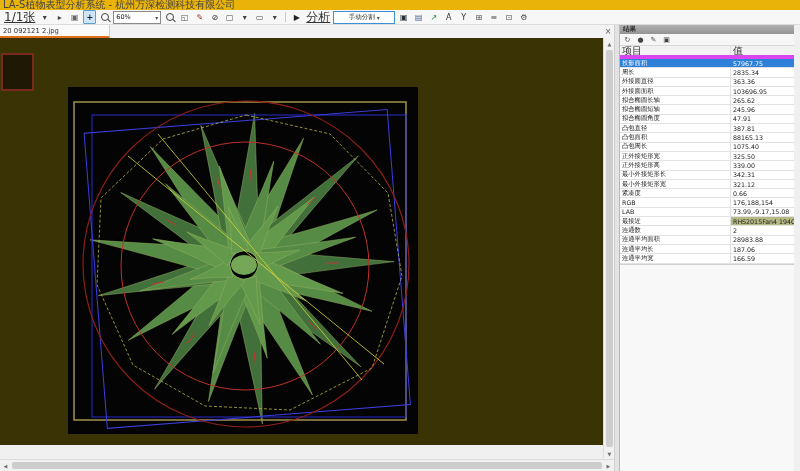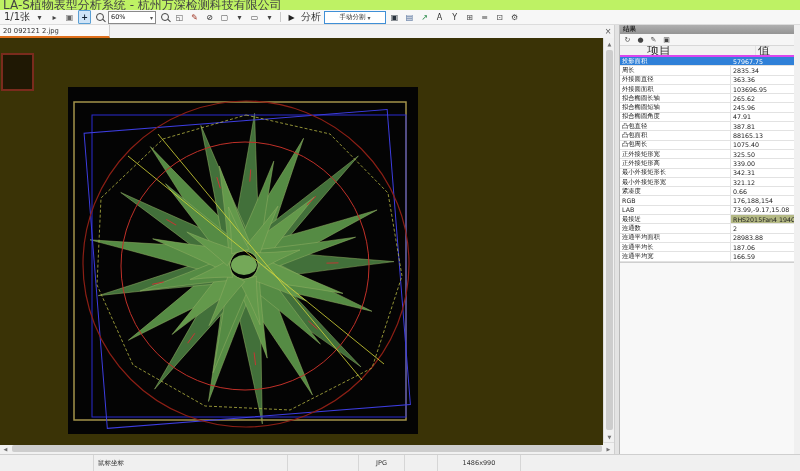--- a/index.html
+++ b/index.html
@@ -7,7 +7,7 @@
   #app{width:800px;height:471px;display:flex;flex-direction:column;font-size:7px;color:#333;}
 
   
-  .titlebar{height:10px;background:#bef264;display:flex;align-items:center;padding-left:3px;font-size:12px;color:#444;flex:0 0 auto;}
+  .titlebar{height:10px;background:#eab308;display:flex;align-items:center;padding-left:3px;font-size:10px;color:#444;flex:0 0 auto;}
 
   
   .toolbar{height:14px;background:#f7f7f7;border-bottom:1px solid #dcdcdc;display:flex;align-items:center;padding:0 3px;gap:2px;flex:0 0 auto;}

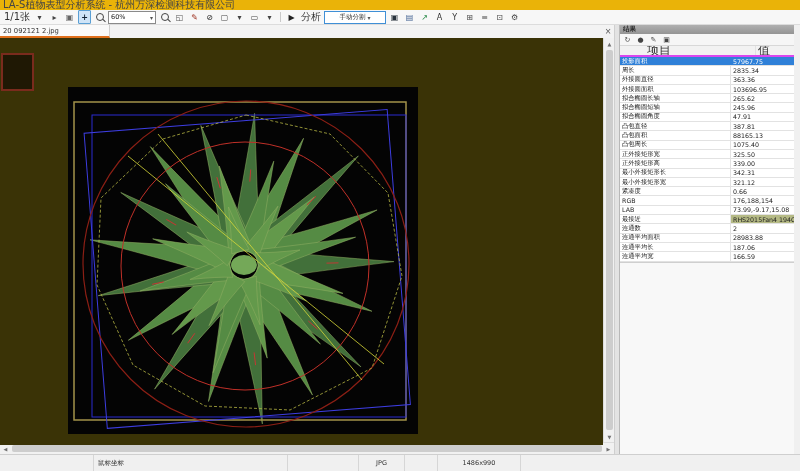--- a/index.html
+++ b/index.html
@@ -11,7 +11,7 @@
 
   
   .toolbar{height:14px;background:#f7f7f7;border-bottom:1px solid #dcdcdc;display:flex;align-items:center;padding:0 3px;gap:2px;flex:0 0 auto;}
-  .tlabel{font-size:10px;color:#333;padding:0 1px;white-space:nowrap;}
+  .tlabel{font-size:12px;color:#333;padding:0 1px;white-space:nowrap;text-decoration:underline;}
   .tbtn{min-width:11px;height:12px;display:inline-flex;align-items:center;justify-content:center;font-size:8px;color:#444;border:1px solid transparent;border-radius:1px;cursor:default;}
   .tbtn.active{background:#cfe4f7;border-color:#5a9fd4;color:#123;font-weight:bold;}
   .tsep{width:1px;height:10px;background:#c9c9c9;margin:0 2px;}

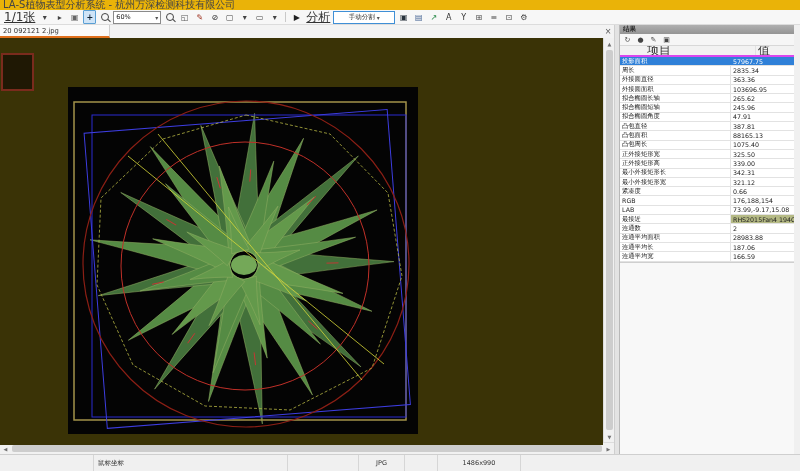--- a/index.html
+++ b/index.html
@@ -44,7 +44,7 @@
   .panel-icons{height:11px;background:#f6f6f6;border-bottom:1px solid #d8d8d8;display:flex;align-items:center;gap:4px;padding-left:3px;flex:0 0 auto;}
   .picon{font-size:7px;color:#444;display:inline-flex;align-items:center;justify-content:center;width:9px;height:9px;}
   .ptable{flex:0 0 auto;background:#fff;border-bottom:1px solid #cfcfcf;}
-  .phead{display:flex;height:9px;background:#f2f2f2;border-bottom:2px solid #d946ef;font-size:12px;color:#333;padding-left:25px;}
+  .phead{display:flex;height:9px;background:#f2f2f2;border-bottom:4px solid #d946ef;font-size:10px;color:#333;}
   .phead .pcell{display:flex;align-items:center;}
   .prow{display:flex;height:8.3px;border-bottom:1px solid #e2e2e2;background:#fff;font-size:6.3px;color:#222;}
   .prow.sel{background:#2f80d8;color:#fff;}

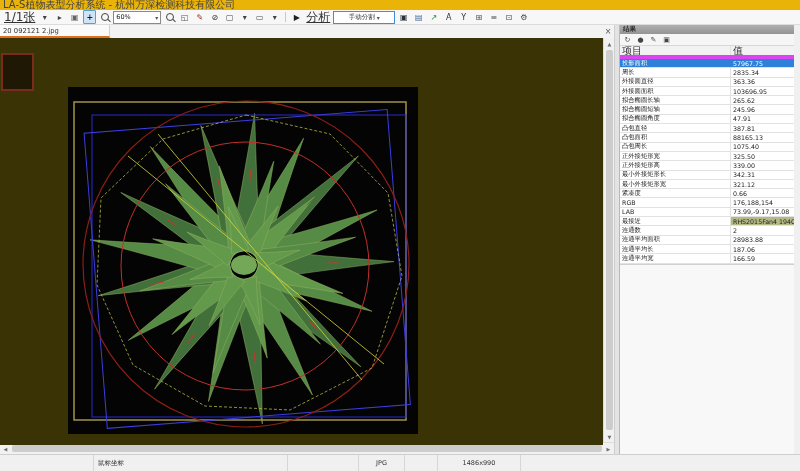--- a/index.html
+++ b/index.html
@@ -314,15 +314,6 @@
 
   </div>
 
-  <div class="statusbar">
-      <div class="sseg" style="width: 85px;"></div>
-      <div class="sseg" style="width: 185px;">鼠标坐标</div>
-      <div class="sseg" style="width: 62px;"></div>
-      <div class="sseg center" style="width: 37px;">JPG</div>
-      <div class="sseg" style="width: 24px;"></div>
-      <div class="sseg center" style="width: 74px;">1486x990</div>
-      <div class="sseg sfill"></div>
-    </div>
 
 </div>
 

